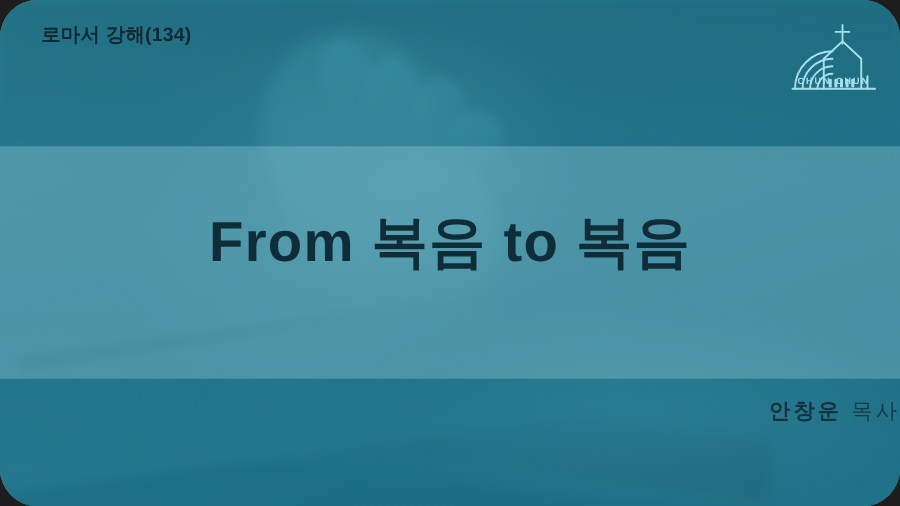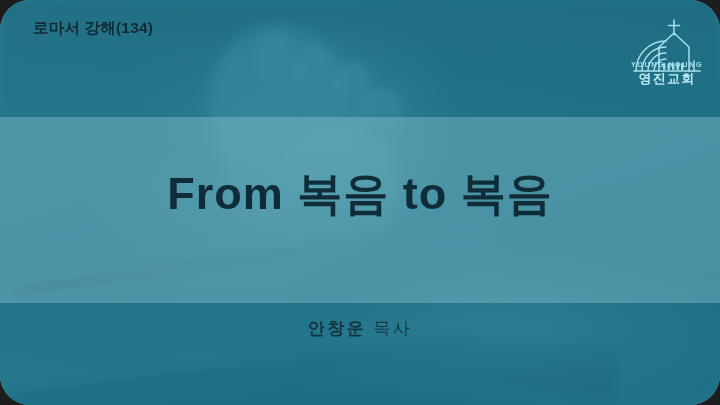--- a/index.html
+++ b/index.html
@@ -283,7 +283,7 @@
         <rect x="53" y="42" width="2.4" height="7" rx="1.1"></rect>
       </g>
     </svg>
-    <div class="logo-wordmark">YOUNG YOUNG</div>
+    <div class="logo-wordmark">CHUN CHUN</div>
     <div class="logo-korean">영진교회</div>
   </div>
 

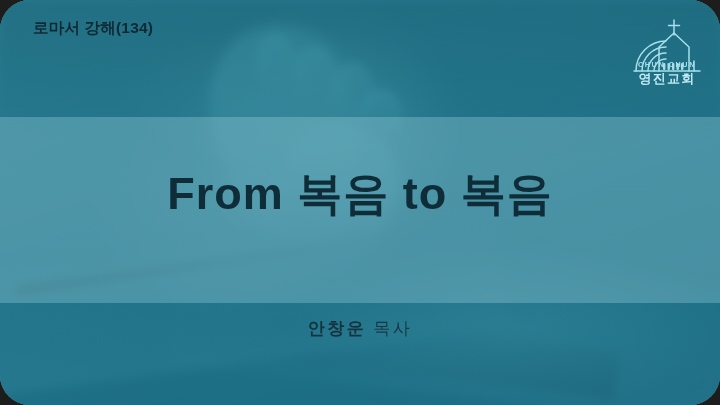--- a/index.html
+++ b/index.html
@@ -284,7 +284,6 @@
       </g>
     </svg>
     <div class="logo-wordmark">CHUN CHUN</div>
-    <div class="logo-korean">영진교회</div>
   </div>
 
 </div>

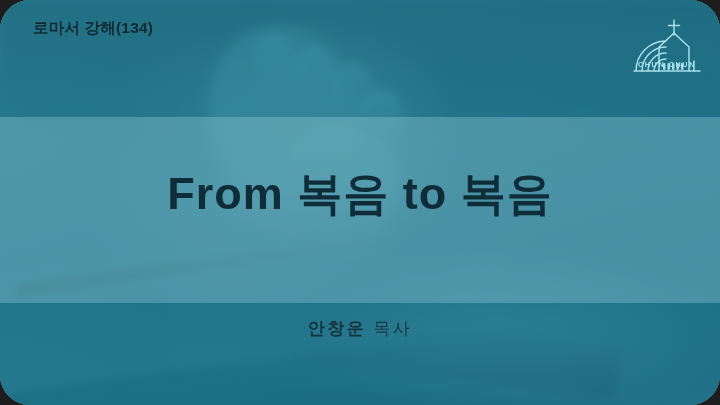--- a/index.html
+++ b/index.html
@@ -179,7 +179,7 @@
     left: 0;
     top: 317px;
     width: 100%;
-    text-align: center;
+    text-align: right;
     font-size: 17px;
     letter-spacing: 2.5px;
     color: #15333f;

